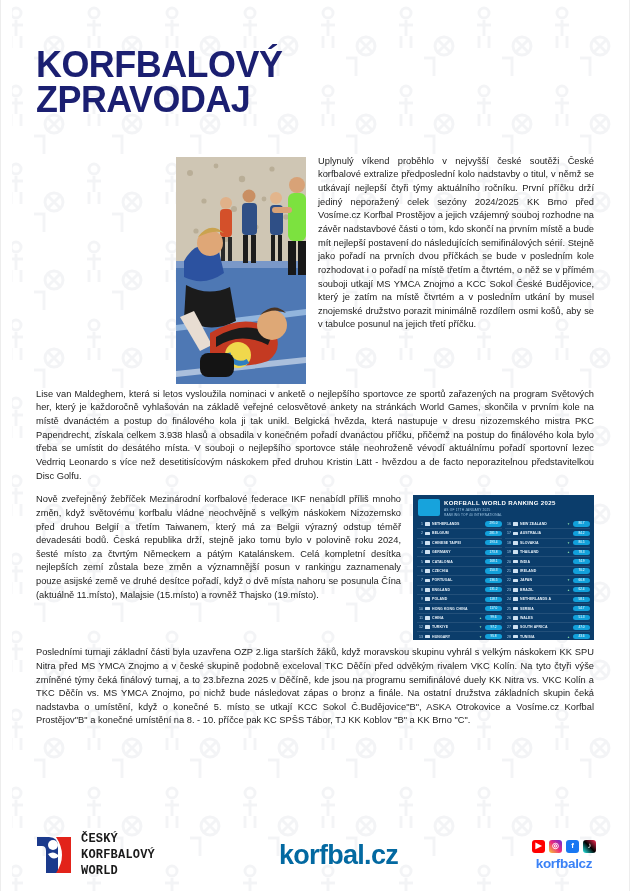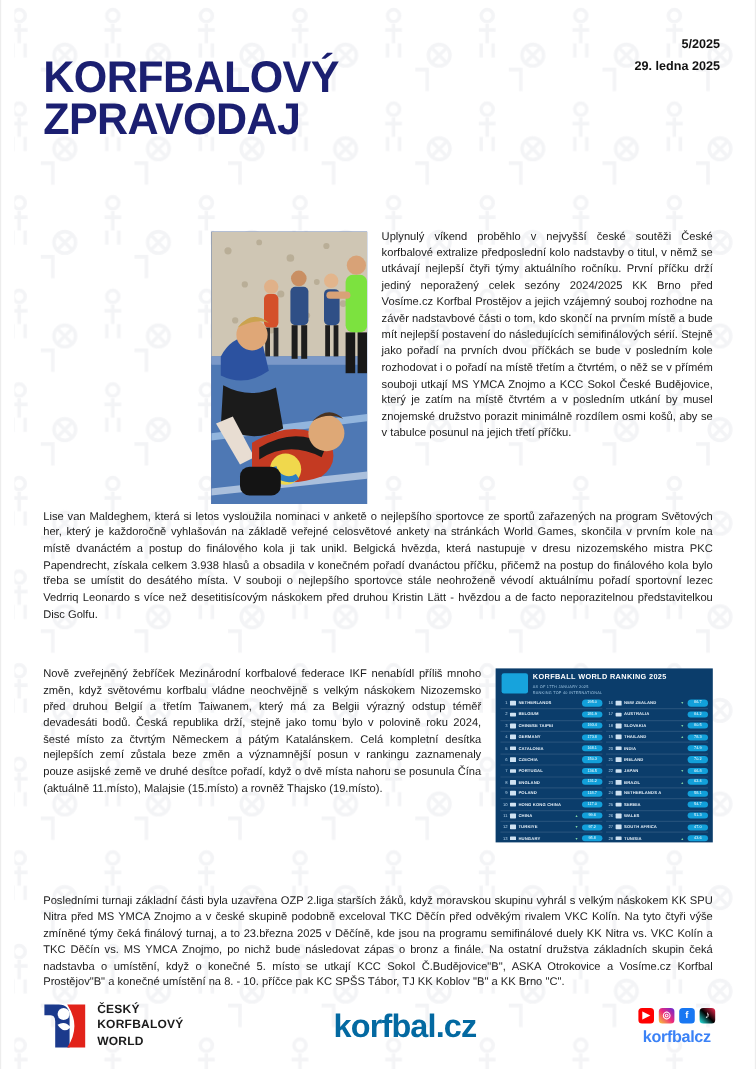--- a/index.html
+++ b/index.html
@@ -273,10 +273,6 @@
       <span class="l1">KORFBALOVÝ</span>
       <span class="l2">ZPRAVODAJ</span>
     </h1>
-    <div class="masthead-meta">
-      <div>5/2025</div>
-      <div>29. ledna 2025</div>
-    </div>
   </header>
 
   <main class="content">

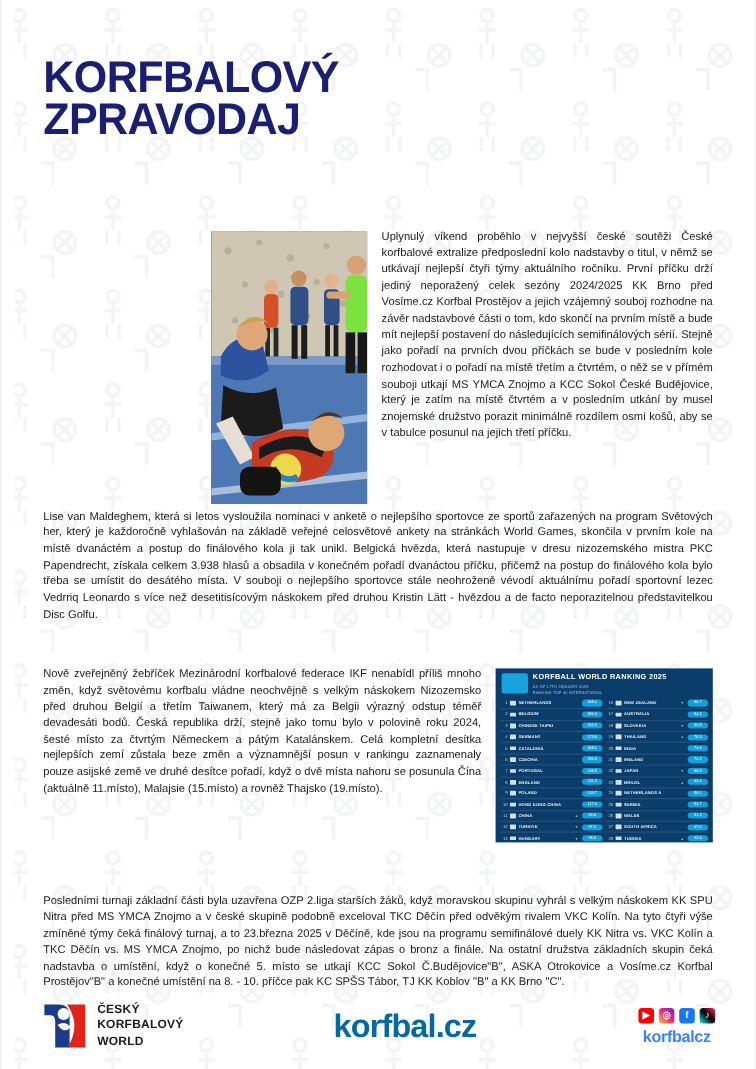--- a/index.html
+++ b/index.html
@@ -88,7 +88,7 @@
     text-align: justify;
     color: #1c1c1c;
   }
-  p.body-text:last-child { margin-bottom: 0; margin-top: 36px; }
+  p.body-text:last-child { margin-bottom: 0; }
 
   .block-lead { margin-bottom: 2px; }
 

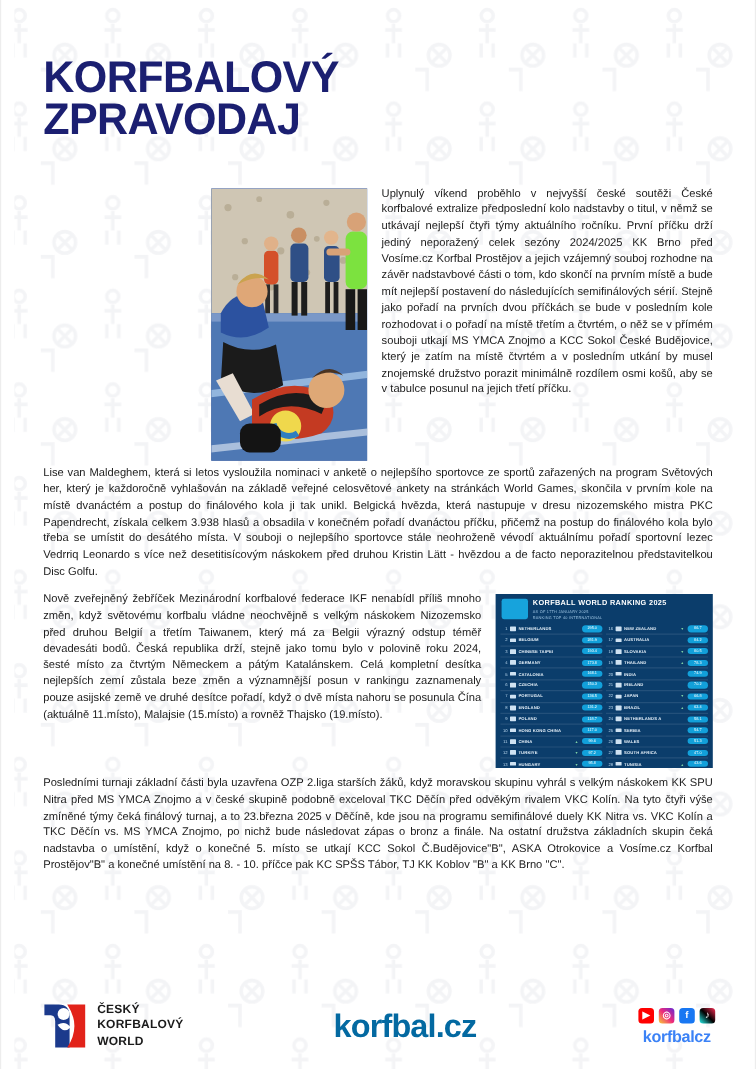--- a/index.html
+++ b/index.html
@@ -134,11 +134,12 @@
     gap: 7px;
   }
   .footer-brand-text {
-    font-size: 10px;
+    font-size: 12px;
     font-weight: bold;
     line-height: 1.35;
     color: #1a1a1a;
     letter-spacing: 0.2px;
+    font-family: Liberation Mono, monospace;
   }
   .footer-url {
     font-size: 27px;

